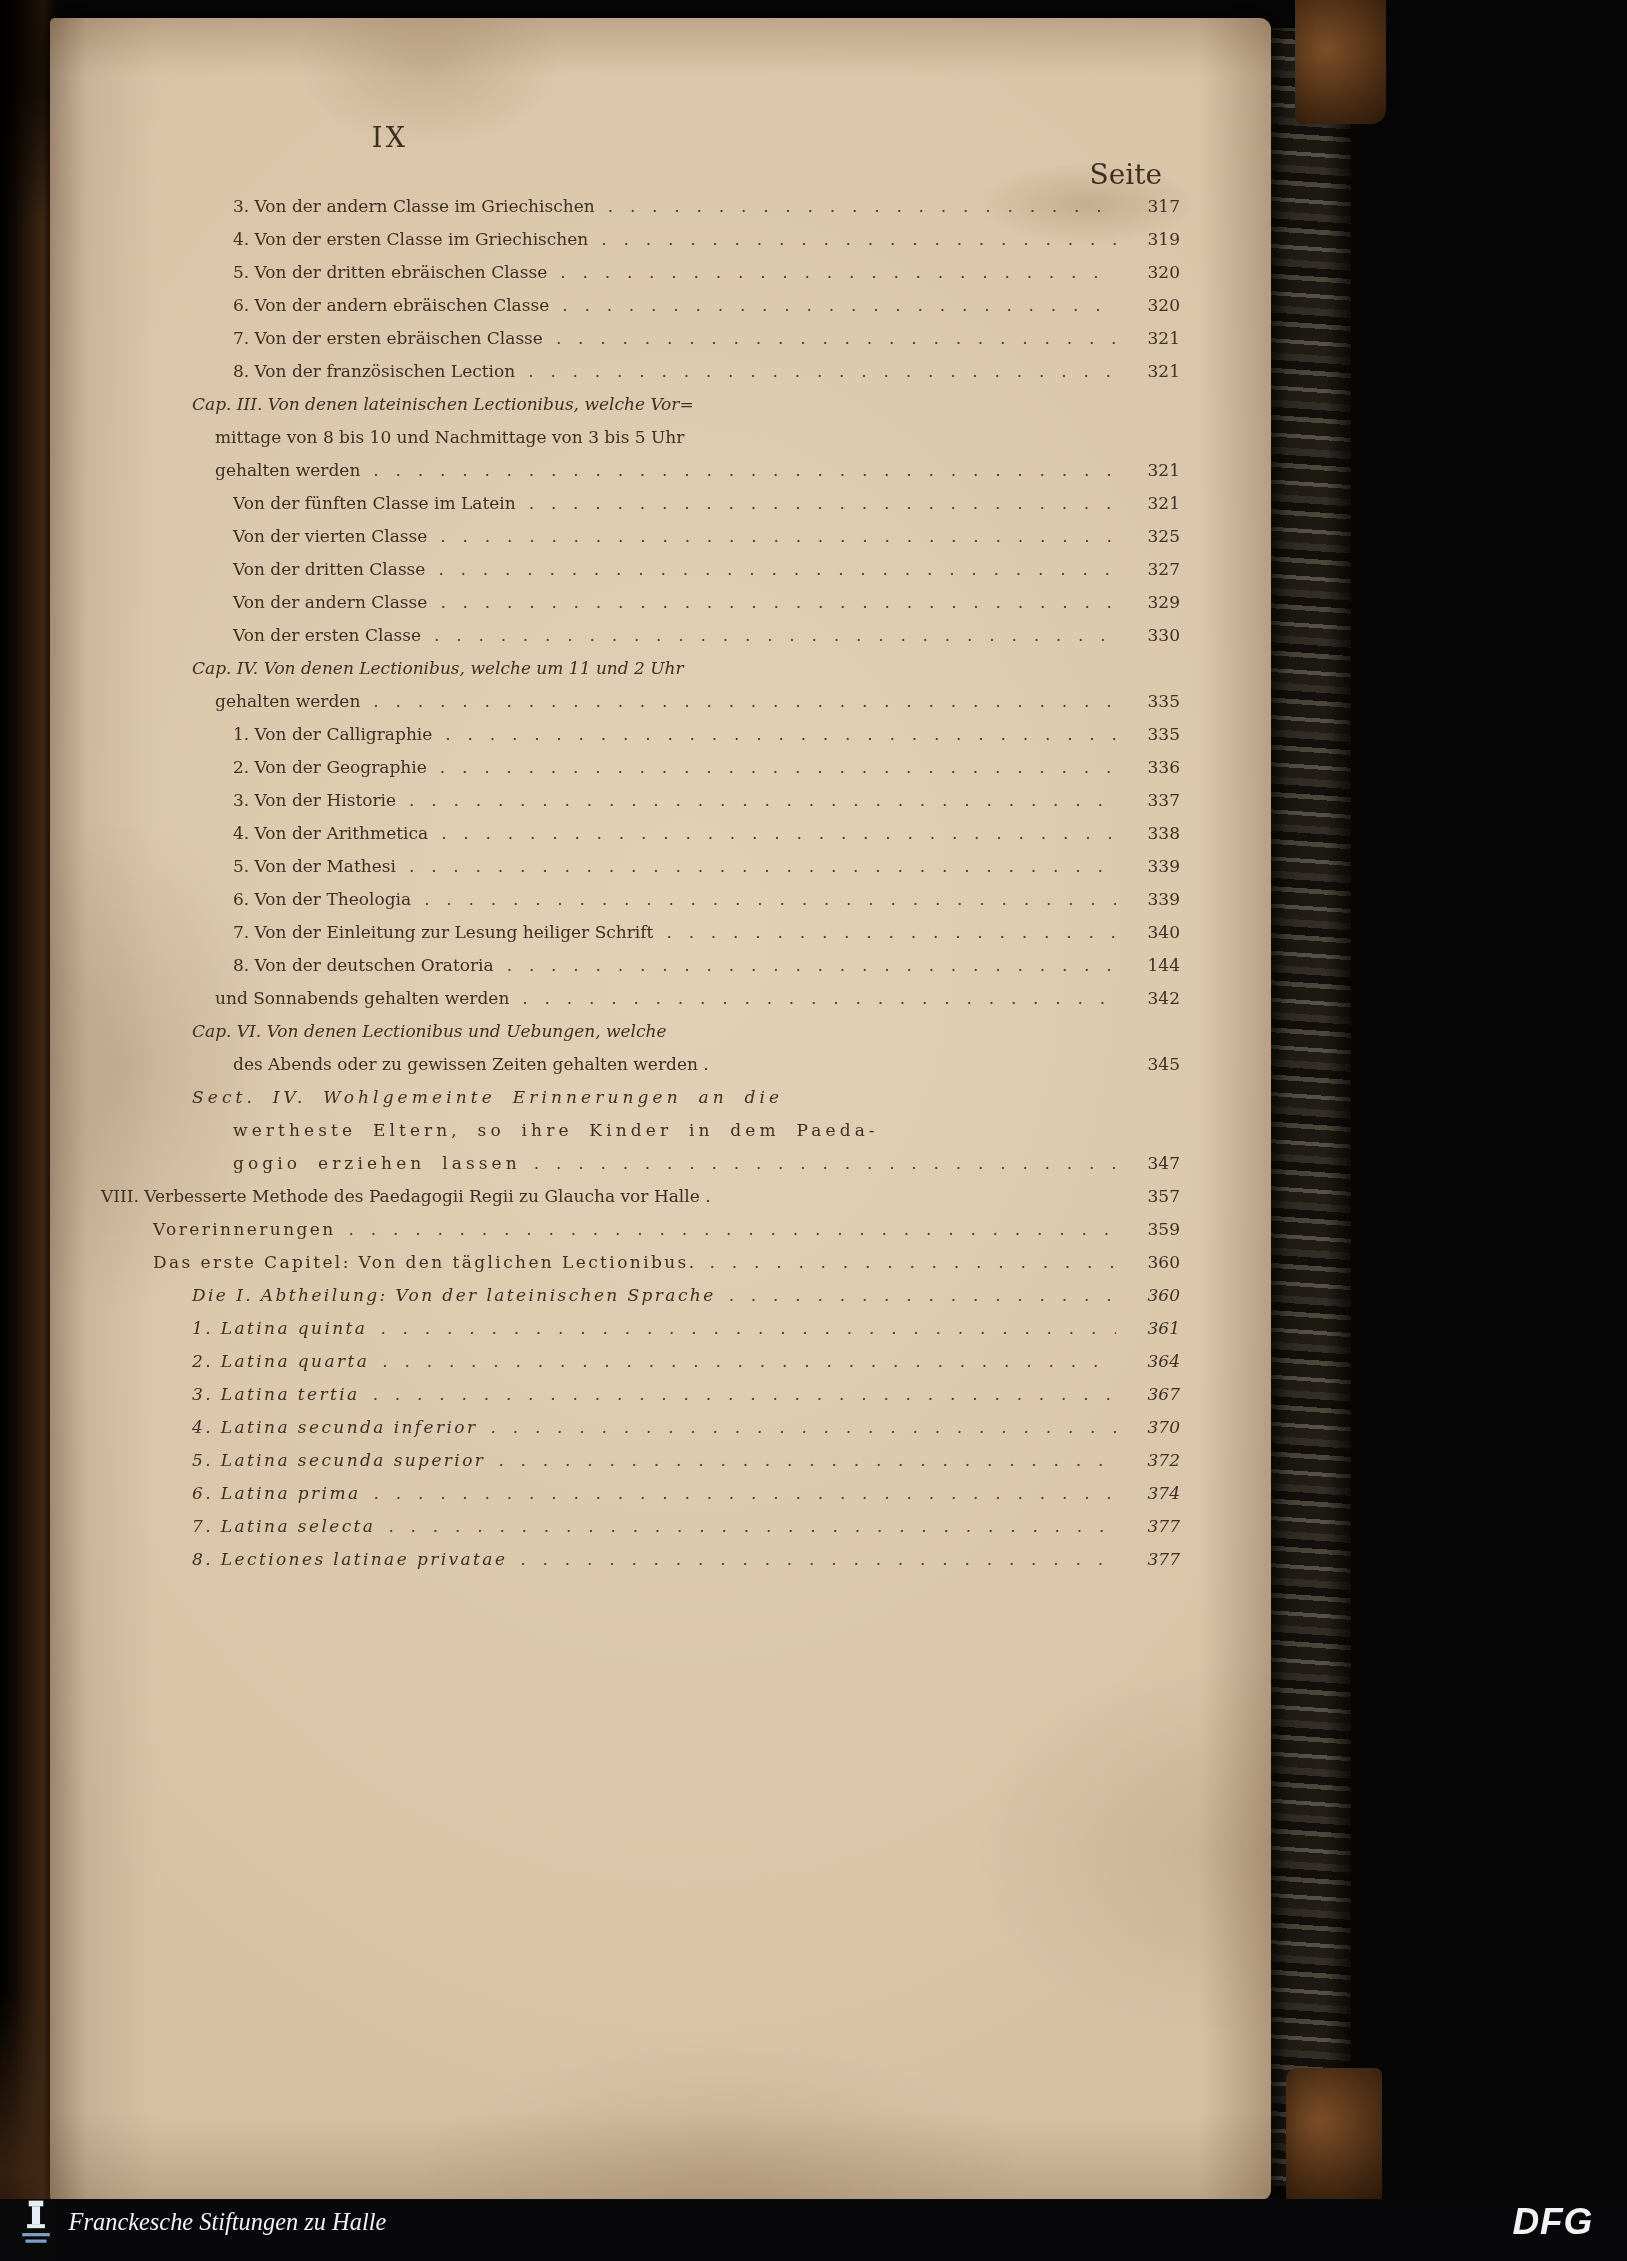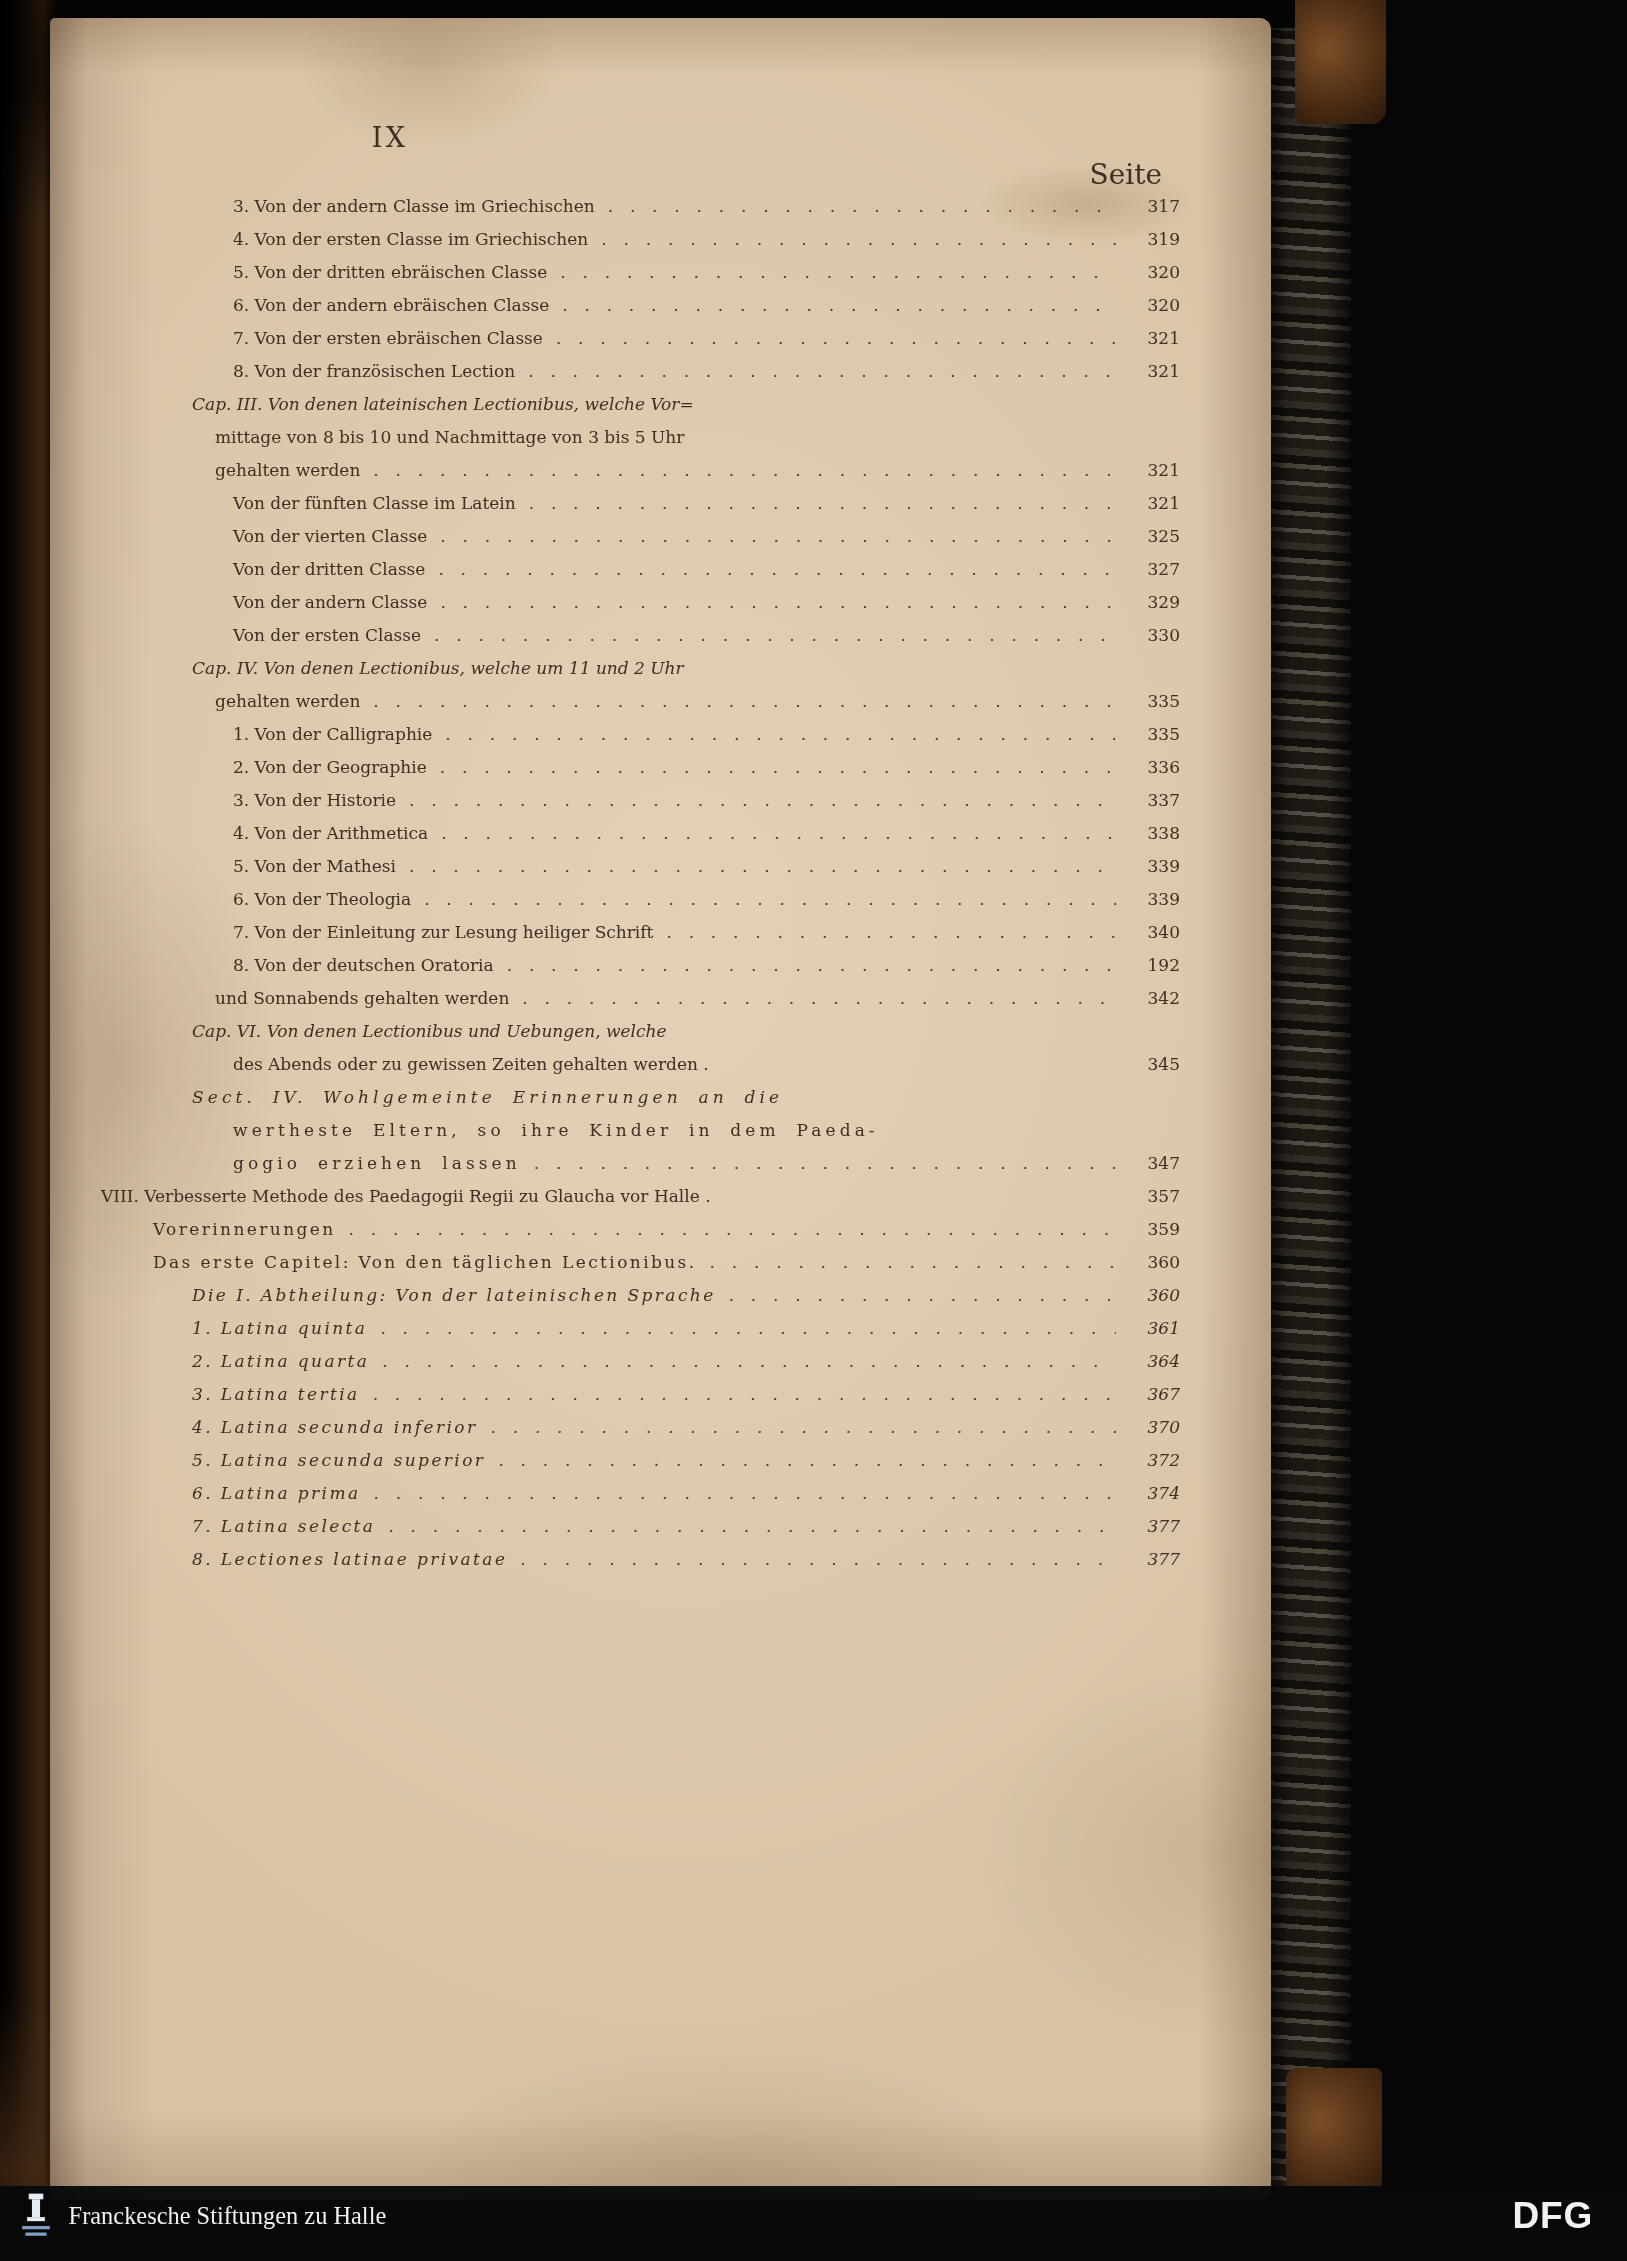--- a/index.html
+++ b/index.html
@@ -245,7 +245,7 @@
         <div class="row i4">
     <span class="t">8. Von der deutschen Oratoria</span>
     <span class="d">. . . . . . . . . . . . . . . . . . . . . . . . . . . . . . . . . . . . . . . . . . . . . . . . . . . . . . . . . . . . . . . . . . . . . . </span>
-    <span class="p">192</span>
+    <span class="p">144</span>
   </div>
         <div class="row i3">
     <span class="t">und Sonnabends gehalten werden</span>

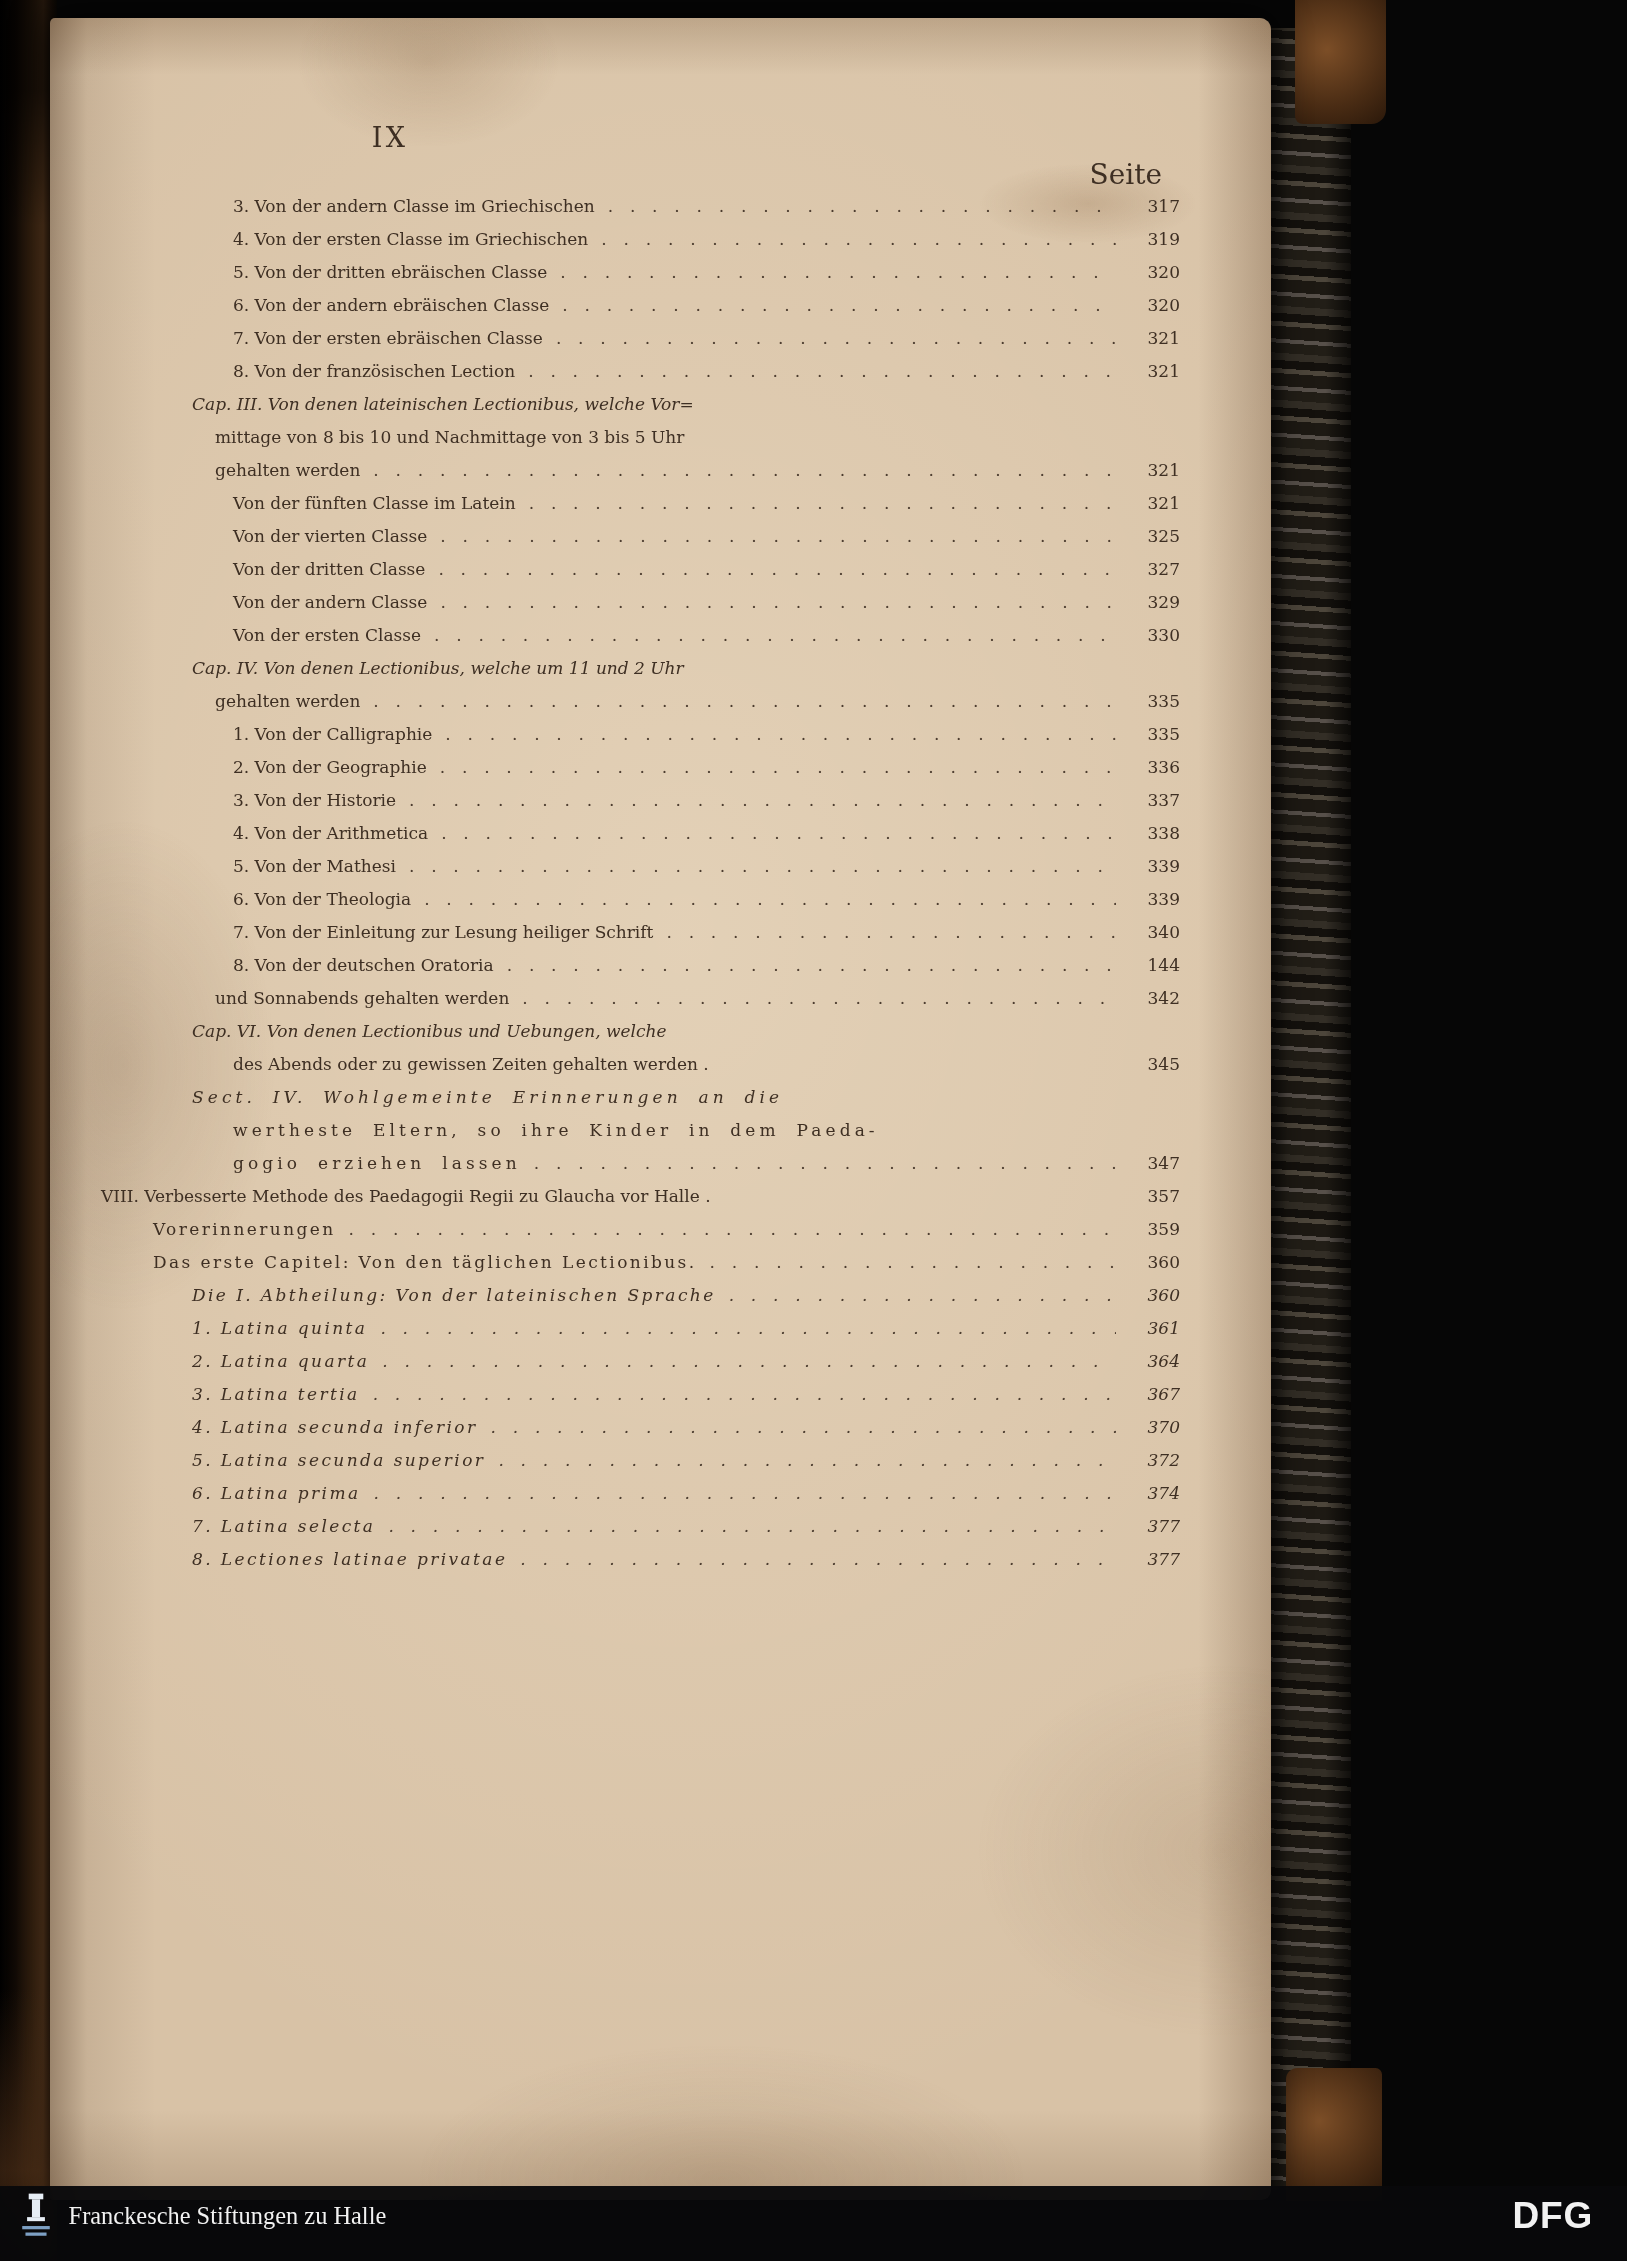--- a/index.html
+++ b/index.html
@@ -96,10 +96,11 @@
 
   
   .footer {
-    position:absolute; left:0; bottom:0; width:100%; height:75px;
+    position:absolute; left:0; bottom:0; width:100%; height:62px;
     background: rgba(8,8,10,0.96);
     display:flex; align-items:center; justify-content:space-between;
     padding:0 34px 16px 18px;
+    font-style:italic;
   }
   .footer-left { display:flex; align-items:center; gap:14.6px; }
   .logo-box { width:36px; height:47px; display:block; }

